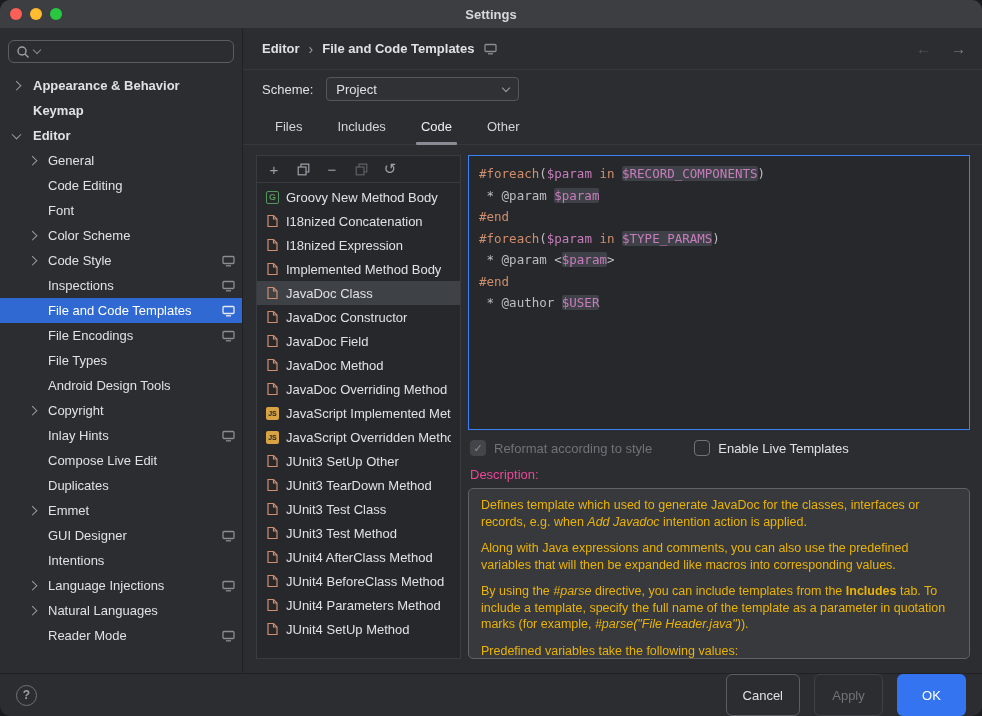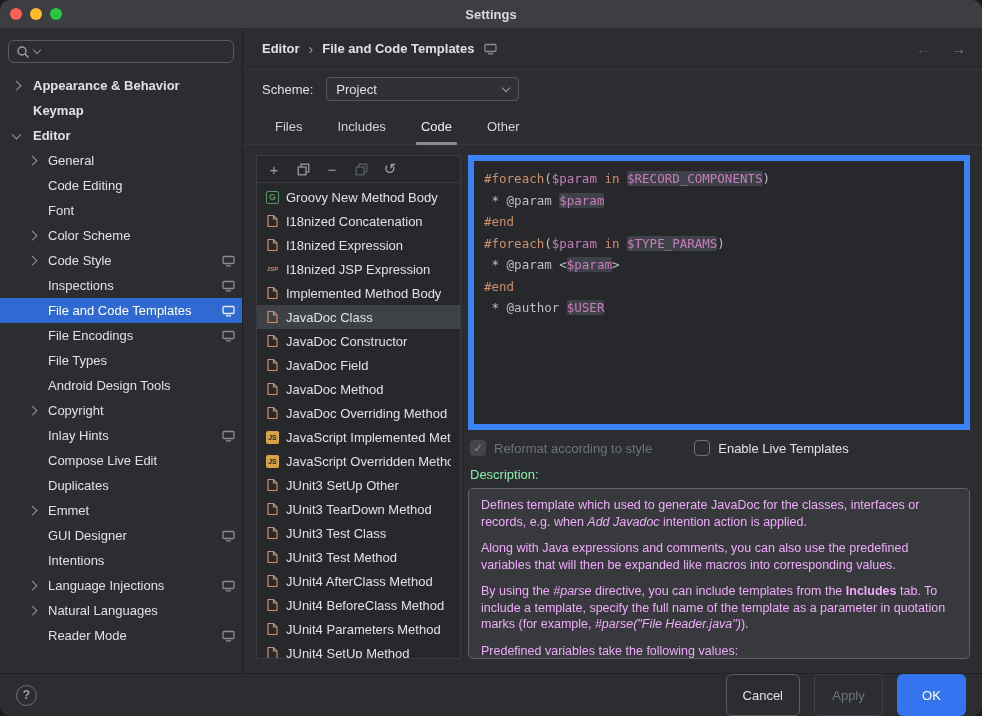--- a/index.html
+++ b/index.html
@@ -67,7 +67,7 @@
   .tpl-icon { flex:0 0 13px; display:flex; }
 
   .right-col { flex:1; display:flex; flex-direction:column; min-width:0; }
-  .editor { flex:0 0 275px; background:#26282b; border:6px solid #3b82f6; padding:7px 10px; font-family:"DejaVu Sans Mono", monospace; font-size:12.5px; line-height:21.5px; color:#bcbec4; overflow:hidden; cursor:text; }
+  .editor { flex:0 0 275px; background:#26282b; border:1px solid #3b82f6; padding:7px 10px; font-family:"DejaVu Sans Mono", monospace; font-size:12.5px; line-height:21.5px; color:#bcbec4; overflow:hidden; cursor:text; }
   .code-line { white-space:pre; height:21.5px; }
   .tok-d { color:#cf8e6d; }
   .tok-v { color:#c77dbb; }

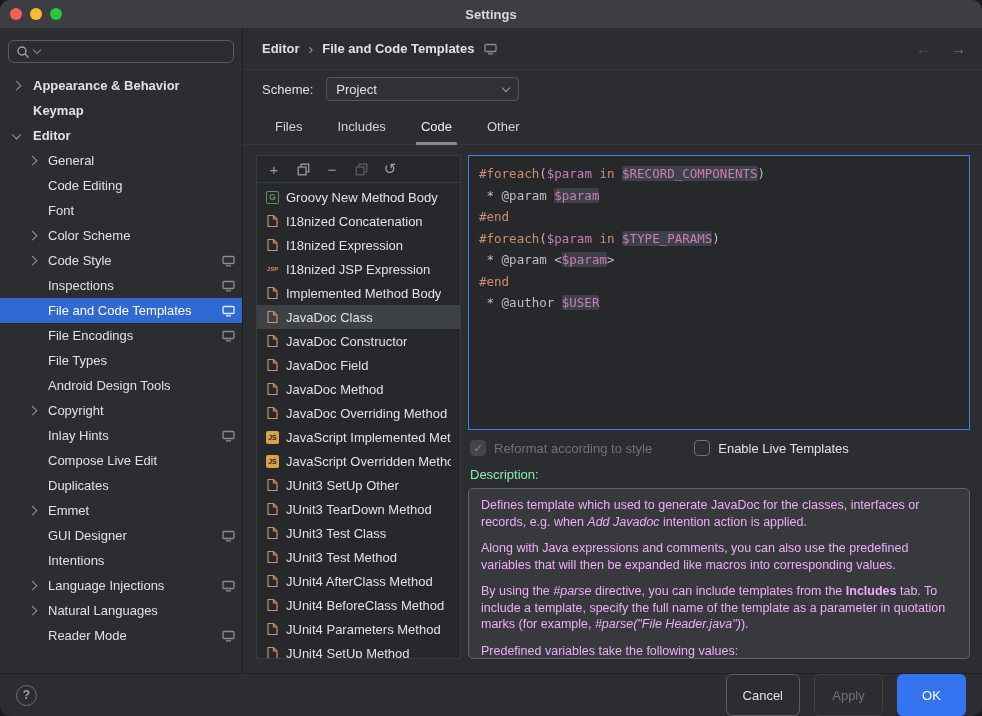--- a/index.html
+++ b/index.html
@@ -329,10 +329,6 @@
                 <span class="list-label">I18nized Expression</span>
               </div>
               <div class="list-row">
-                <span class="file-badge badge-jsp">JSP</span>
-                <span class="list-label">I18nized JSP Expression</span>
-              </div>
-              <div class="list-row">
                 <span class="tpl-icon">
                   <svg width="13" height="14" viewBox="0 0 13 14">
                     <path d="M2 1.5h5.5L11 5v7.5H2z" fill="none" stroke="#cf8e6d" stroke-width="1.2"></path>

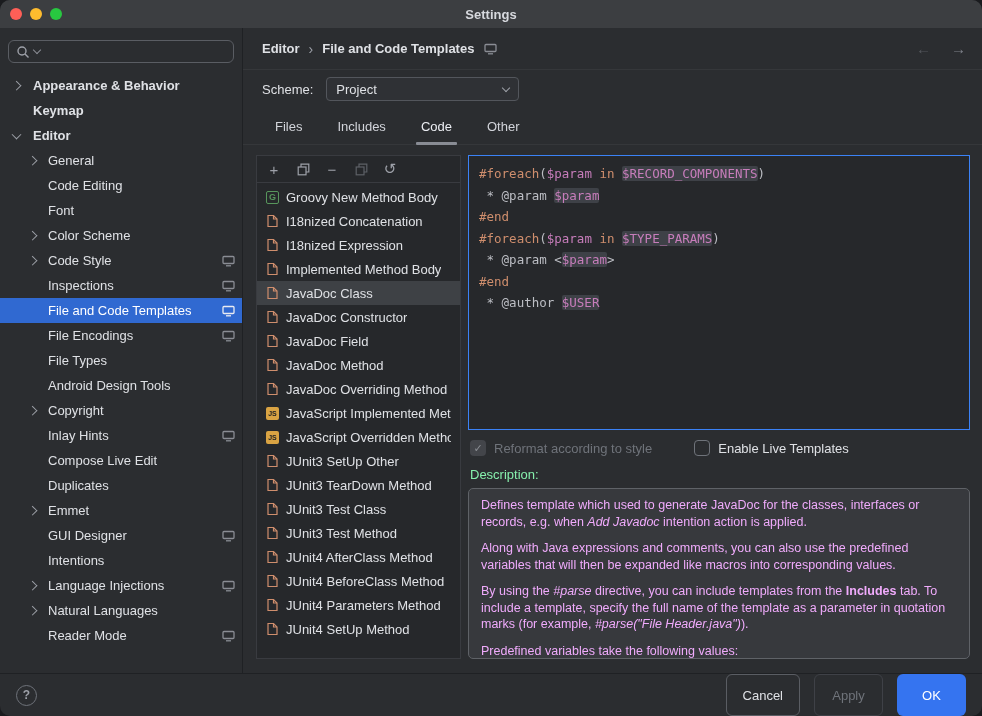--- a/index.html
+++ b/index.html
@@ -80,7 +80,7 @@
   .cb.unchecked { border:1.5px solid #6f737a; background:transparent; }
   .opt-label.disabled { color:#6f737a; }
 
-  .desc-label { margin:10px 2px 6px; color:#86efac; }
+  .desc-label { margin:10px 2px 6px; color:#ec4899; }
   .desc-box { flex:1; min-height:0; border:1px solid #5f6267; border-radius:5px; background:#37393d; padding:8px 12px; overflow:hidden; font-size:12.5px; line-height:16.5px; color:#f0abfc; }
   .desc-box p { margin:0 0 10px; }
 

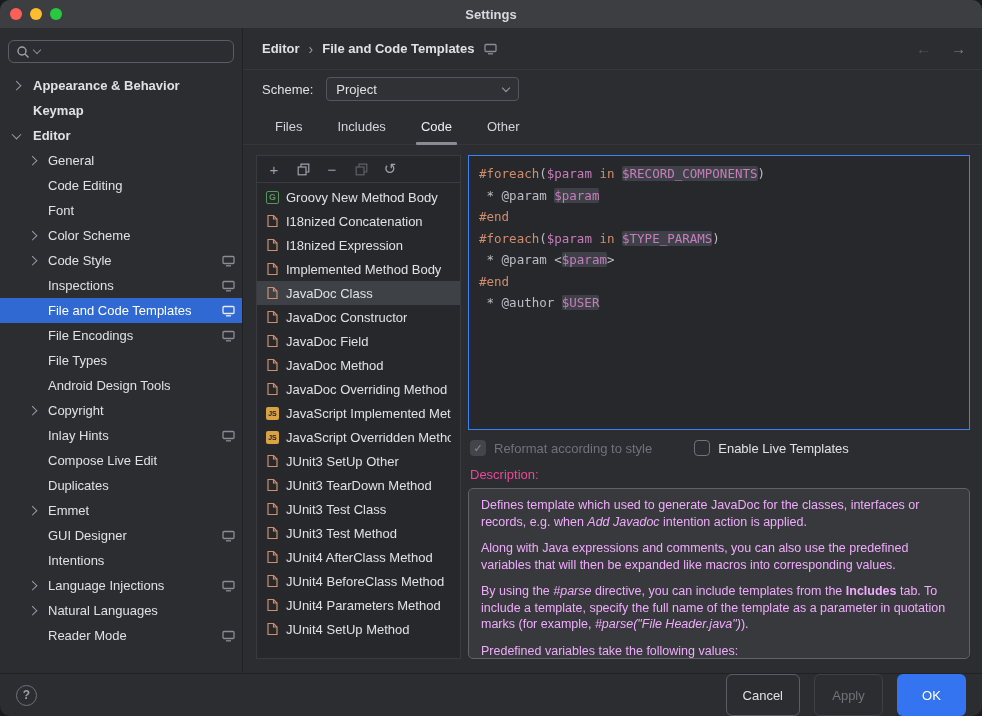--- a/index.html
+++ b/index.html
@@ -81,7 +81,7 @@
   .opt-label.disabled { color:#6f737a; }
 
   .desc-label { margin:10px 2px 6px; color:#ec4899; }
-  .desc-box { flex:1; min-height:0; border:1px solid #5f6267; border-radius:5px; background:#37393d; padding:8px 12px; overflow:hidden; font-size:12.5px; line-height:16.5px; color:#f0abfc; }
+  .desc-box { flex:1; min-height:0; border:1px solid #5f6267; border-radius:5px; background:#37393d; padding:8px 12px; overflow:hidden; font-size:12.5px; line-height:16.5px; color:#eab308; }
   .desc-box p { margin:0 0 10px; }
 
   

